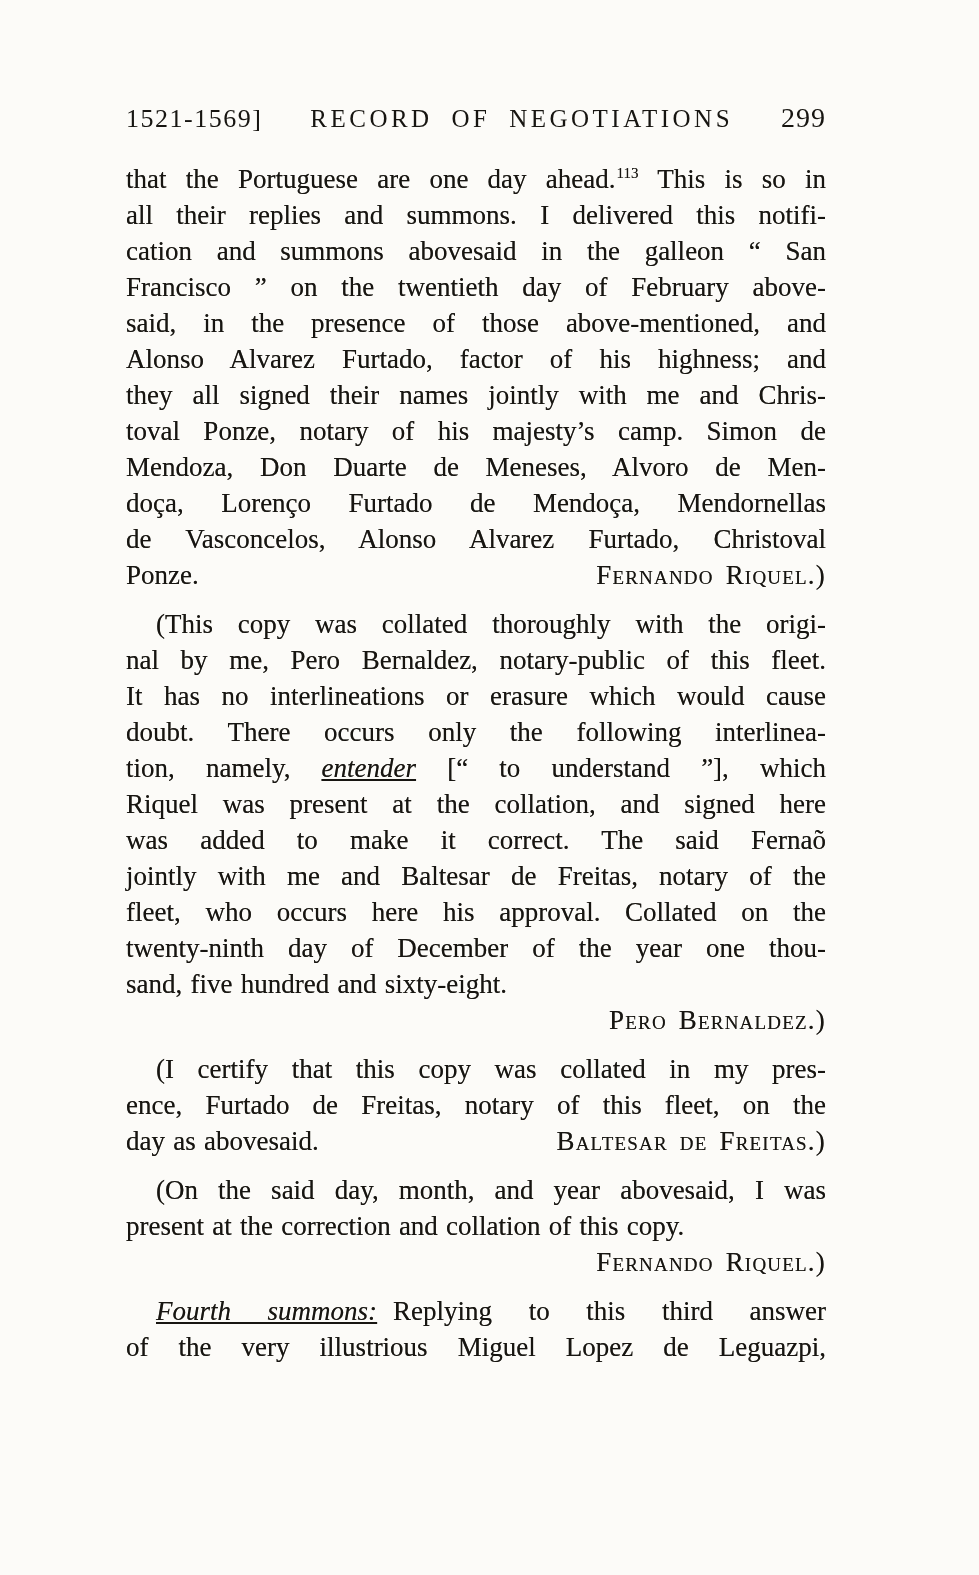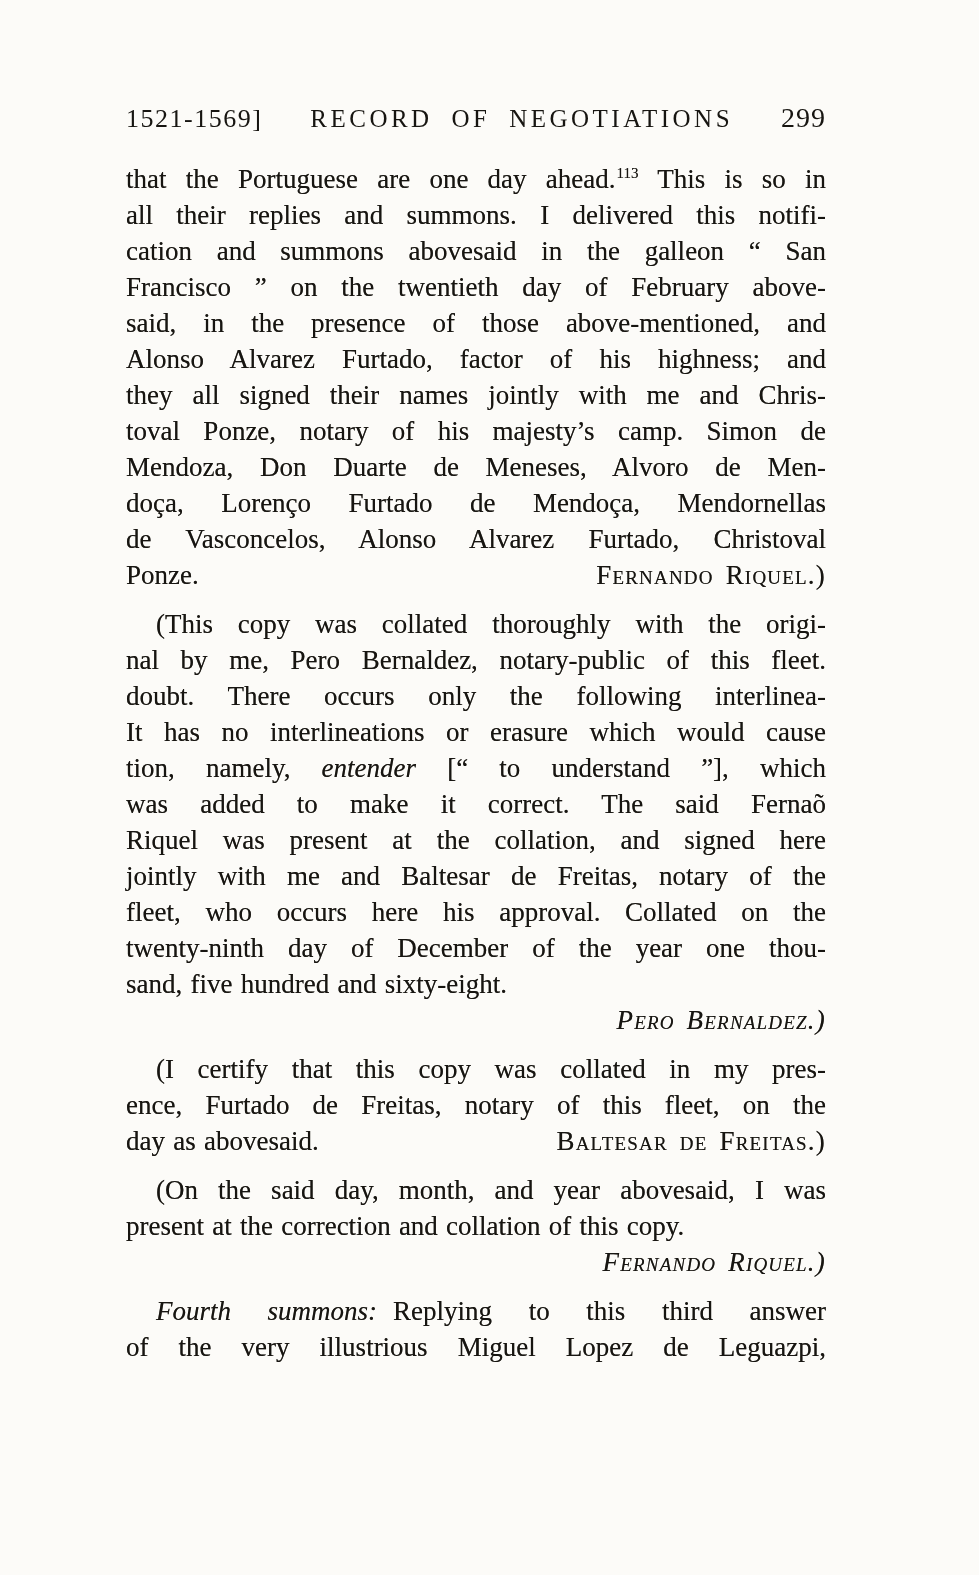--- a/index.html
+++ b/index.html
@@ -118,8 +118,8 @@
       <div class="para">
         <div class="ln indent">(This copy was collated thoroughly with the origi-</div>
         <div class="ln">nal by me, Pero Bernaldez, notary-public of this fleet.</div>
+        <div class="ln">It has no interlineations or erasure which would cause</div>
         <div class="ln">doubt. There occurs only the following interlinea-</div>
-        <div class="ln">It has no interlineations or erasure which would cause</div>
         <div class="ln"><span>tion, namely,</span> <span class="it">entender</span> <span>[“ to understand ”], which</span></div>
         <div class="ln">was added to make it correct. The said Fernaõ</div>
         <div class="ln">Riquel was present at the collation, and signed here</div>

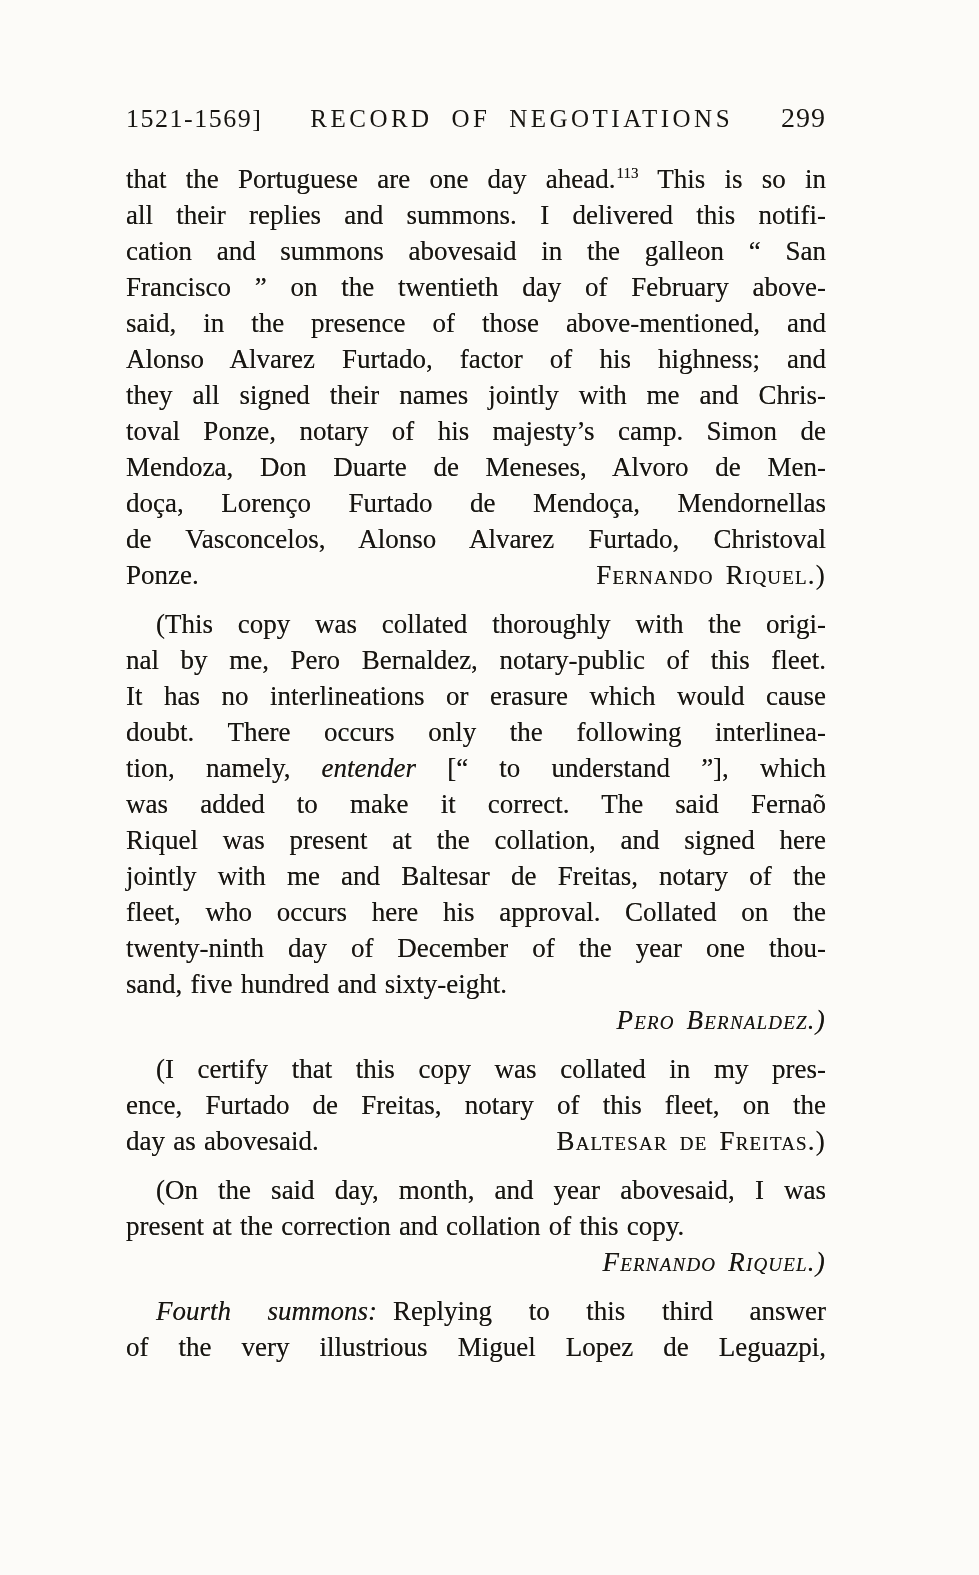--- a/index.html
+++ b/index.html
@@ -80,7 +80,7 @@
     letter-spacing: 0;
     margin-left: 1px;
   }
-  .it { font-style: italic; }
+  .it { font-style: italic; text-decoration: underline; }
   .gap-after { margin-right: 16px; }
 </style>
 </head>

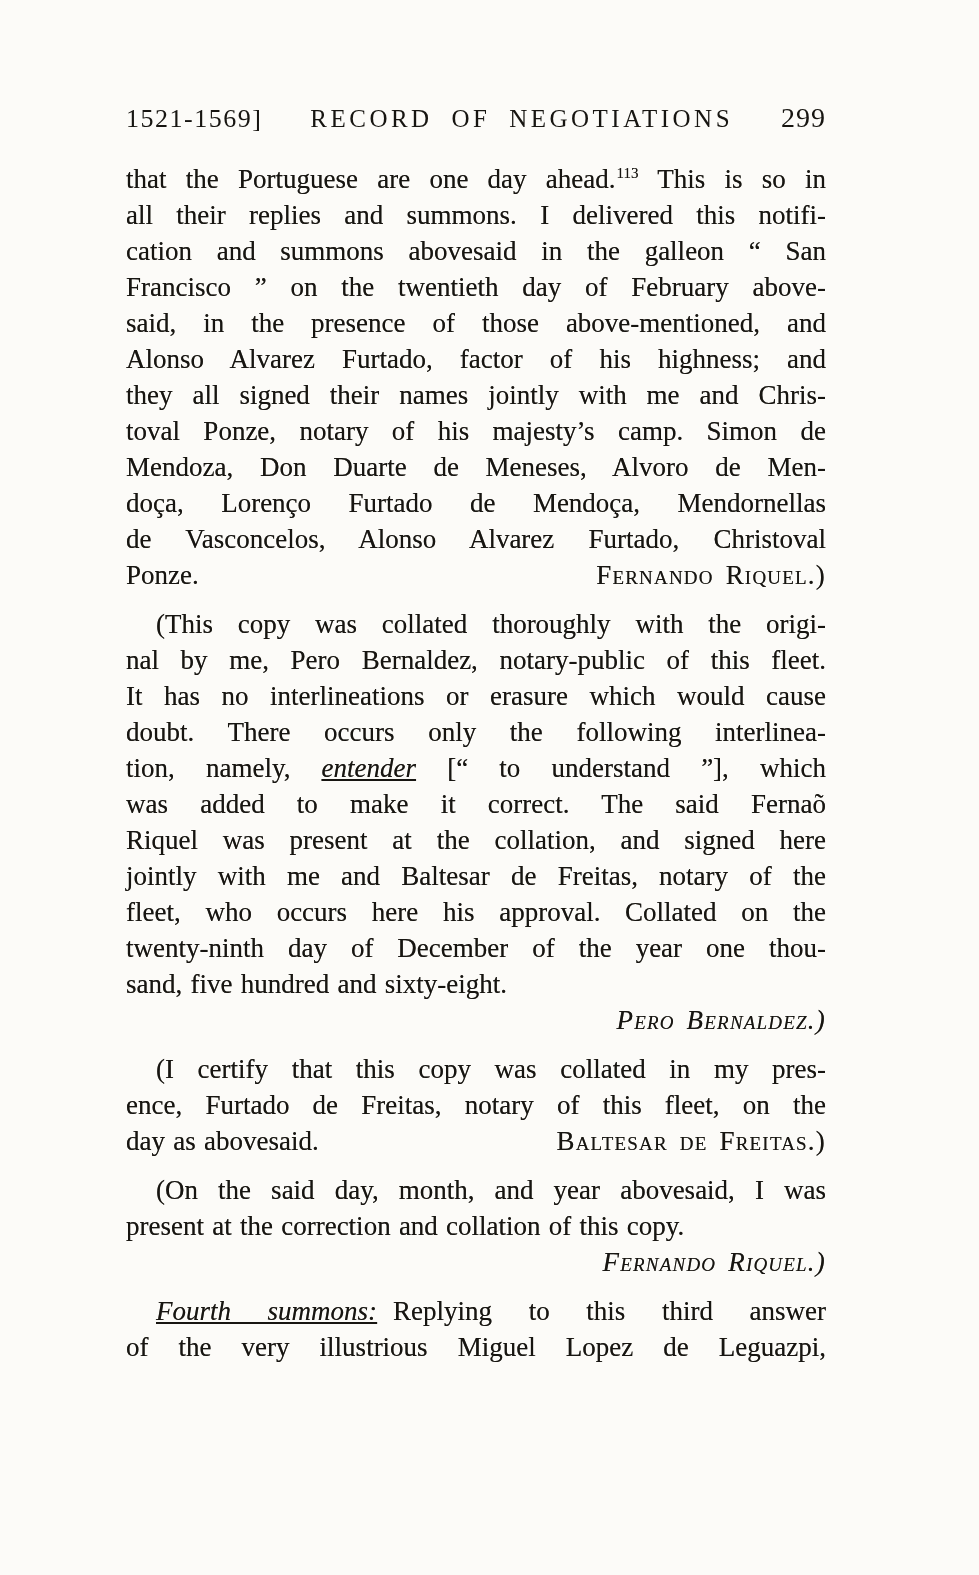--- a/index.html
+++ b/index.html
@@ -121,8 +121,8 @@
         <div class="ln">It has no interlineations or erasure which would cause</div>
         <div class="ln">doubt. There occurs only the following interlinea-</div>
         <div class="ln"><span>tion, namely,</span> <span class="it">entender</span> <span>[“ to understand ”], which</span></div>
+        <div class="ln">Riquel was present at the collation, and signed here</div>
         <div class="ln">was added to make it correct. The said Fernaõ</div>
-        <div class="ln">Riquel was present at the collation, and signed here</div>
         <div class="ln">jointly with me and Baltesar de Freitas, notary of the</div>
         <div class="ln">fleet, who occurs here his approval. Collated on the</div>
         <div class="ln">twenty-ninth day of December of the year one thou-</div>

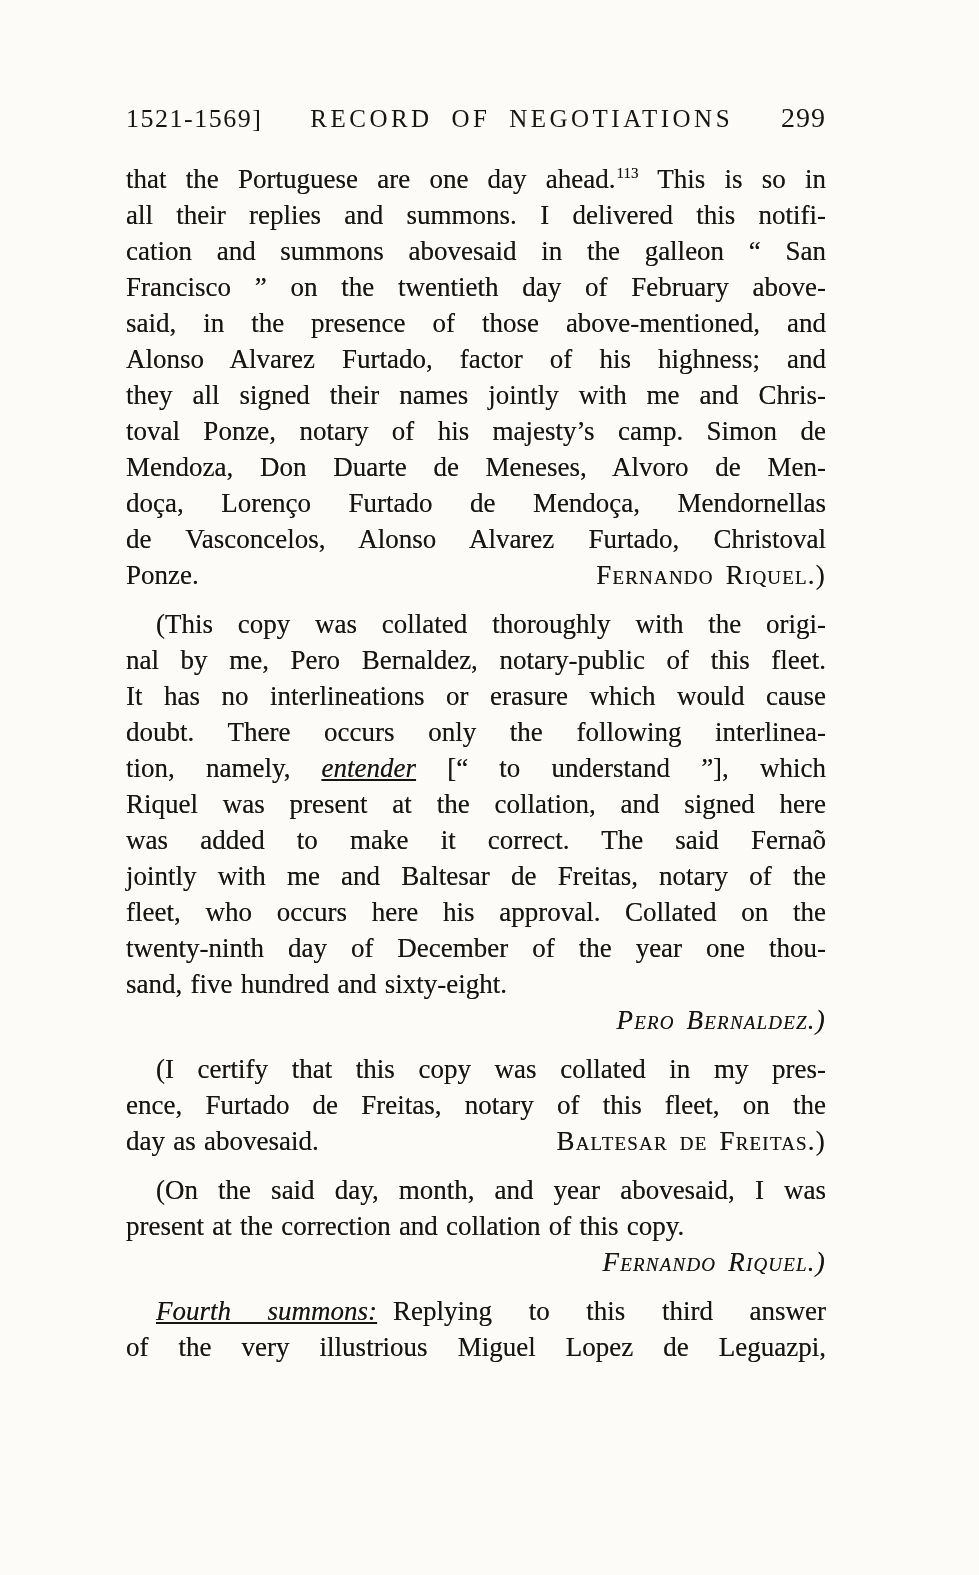--- a/index.html
+++ b/index.html
@@ -60,7 +60,6 @@
   .ln-right {
     text-align: right;
     text-align-last: right;
-    font-style: italic;
   }
   .ln-split {
     display: flex;

